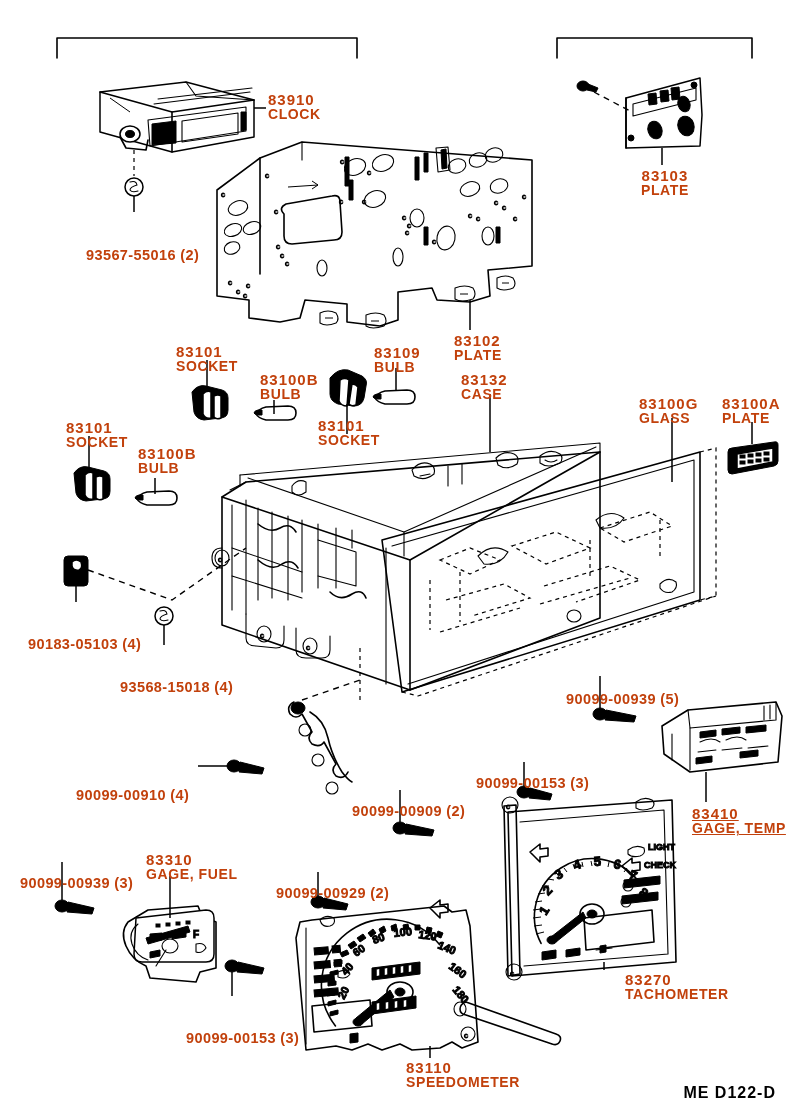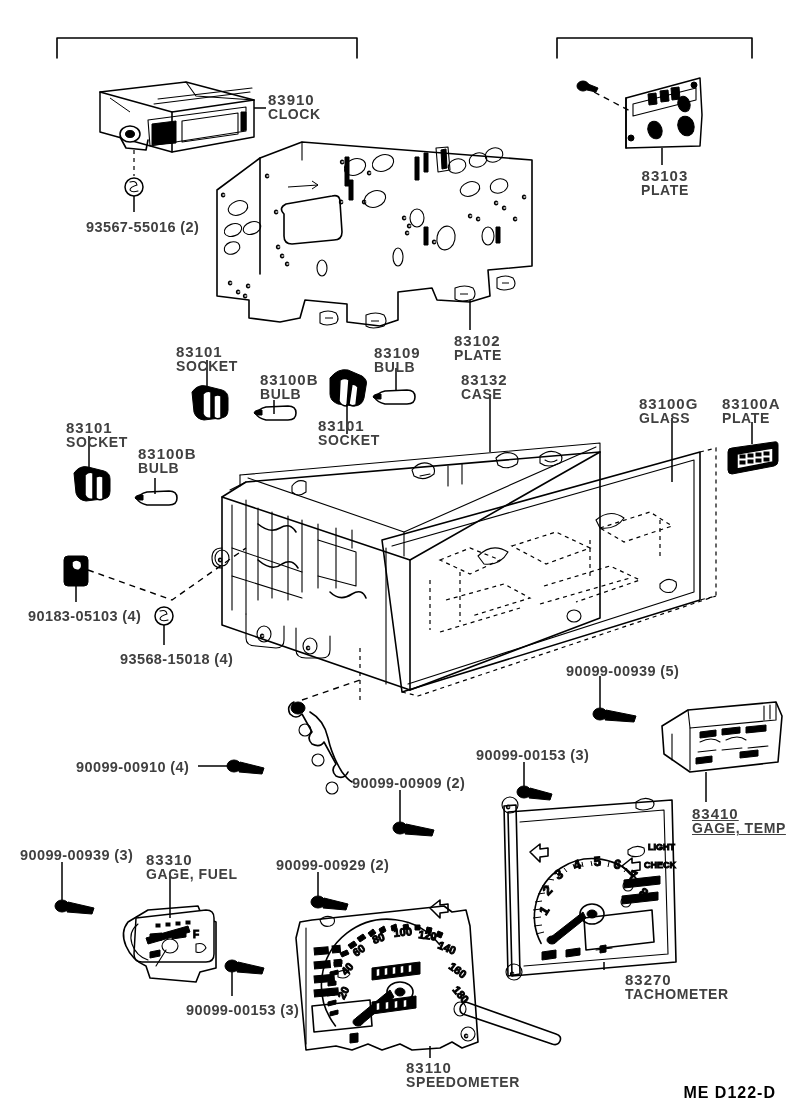--- a/index.html
+++ b/index.html
@@ -17,7 +17,7 @@
     letter-spacing:0.5px;
     white-space:nowrap;
     line-height:1.02;
-    color:#404040;
+    color:#c2410c;
   }
   .lbl .num{display:block;font-size:15px;letter-spacing:1px;}
   .lbl .sub{display:block;font-size:14px;letter-spacing:0.6px;}

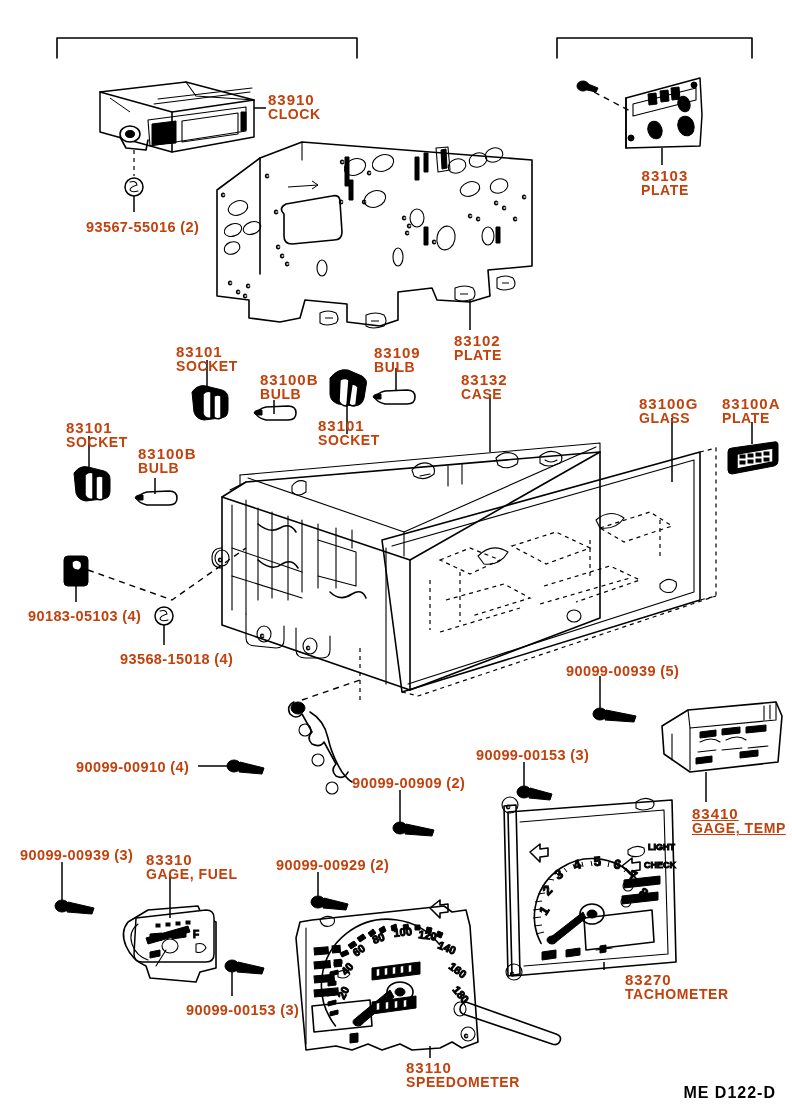--- a/index.html
+++ b/index.html
@@ -21,7 +21,7 @@
   }
   .lbl .num{display:block;font-size:15px;letter-spacing:1px;}
   .lbl .sub{display:block;font-size:14px;letter-spacing:0.6px;}
-  .lbl.pn{font-size:14.5px;letter-spacing:0.4px;}
+  .lbl.pn{font-size:14.5px;letter-spacing:0.4px;margin-top:28px;}
   .lbl.center{text-align:center;}
   .code{
     position:absolute;right:16px;bottom:16px;

